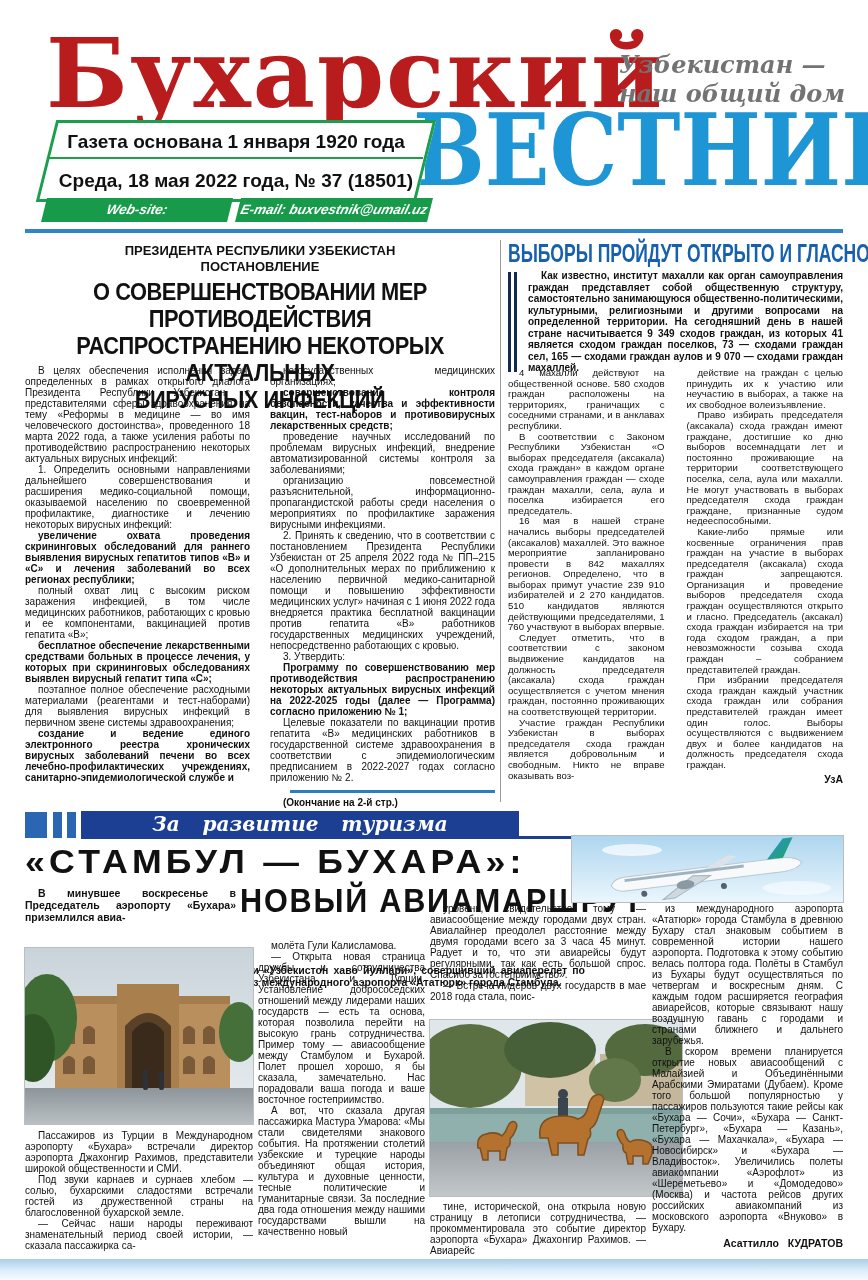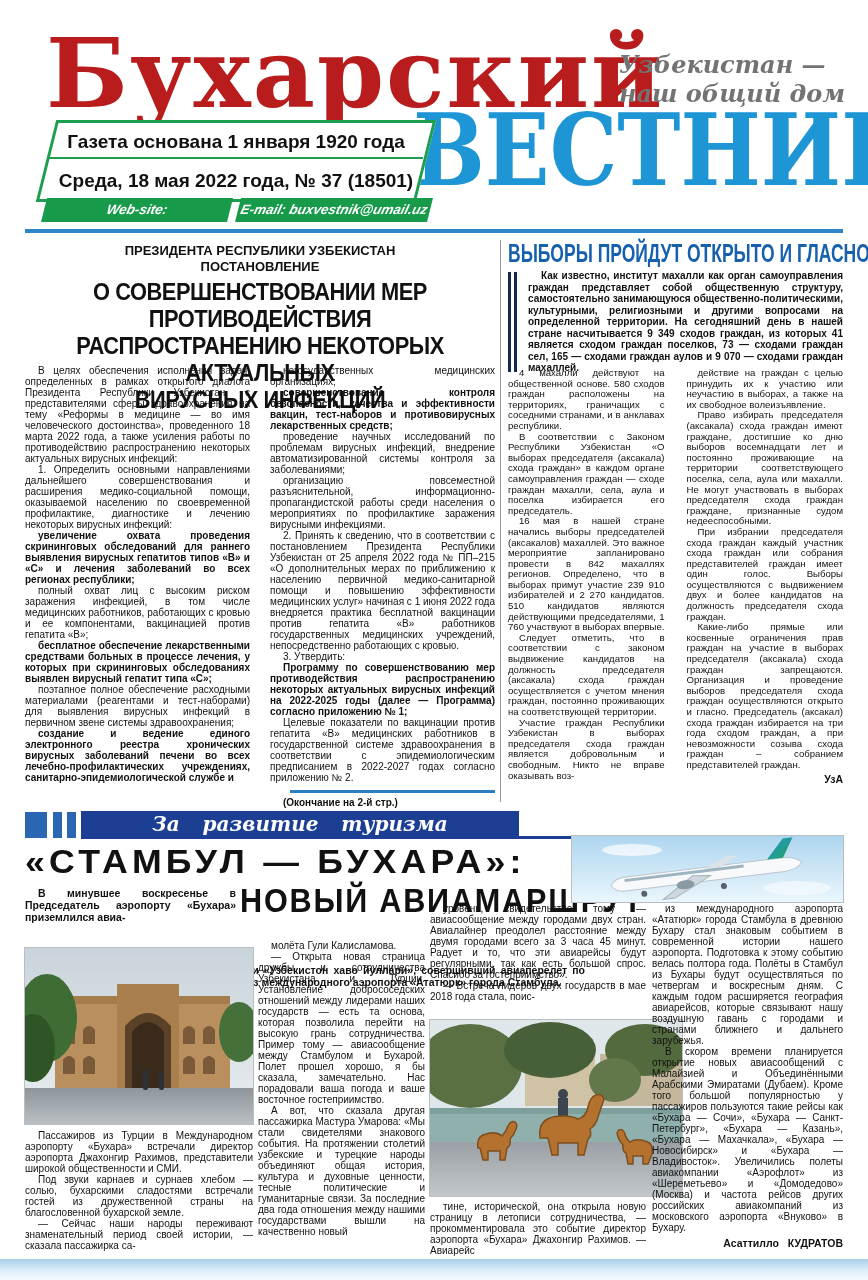--- a/index.html
+++ b/index.html
@@ -158,8 +158,8 @@
     <div class="elect-col">
       <p>действие на граждан с целью принудить их к участию или неучастию в выборах, а также на их свободное волеизъявление.</p>
       <p>Право избирать председателя (аксакала) схода граждан имеют граждане, достигшие ко дню выборов восемнадцати лет и постоянно проживающие на территории соответствующего поселка, села, аула или махалли. Не могут участвовать в выборах председателя схода граждан граждане, признанные судом недееспособными.</p>
+      <p>Какие-либо прямые или косвенные ограничения прав граждан на участие в выборах председателя (аксакала) схода граждан запрещаются. Организация и проведение выборов председателя схода граждан осуществляются открыто и гласно. Председатель (аксакал) схода граждан избирается на три года сходом граждан, а при невозможности созыва схода граждан – собранием представителей граждан.</p>
       <p>При избрании председателя схода граждан каждый участник схода граждан или собрания представителей граждан имеет один голос. Выборы осуществляются с выдвижением двух и более кандидатов на должность председателя схода граждан.</p>
-      <p>Какие-либо прямые или косвенные ограничения прав граждан на участие в выборах председателя (аксакала) схода граждан запрещаются. Организация и проведение выборов председателя схода граждан осуществляются открыто и гласно. Председатель (аксакал) схода граждан избирается на три года сходом граждан, а при невозможности созыва схода граждан – собранием представителей граждан.</p>
       <p class="byline">УзА</p>
     </div>
   </div>

